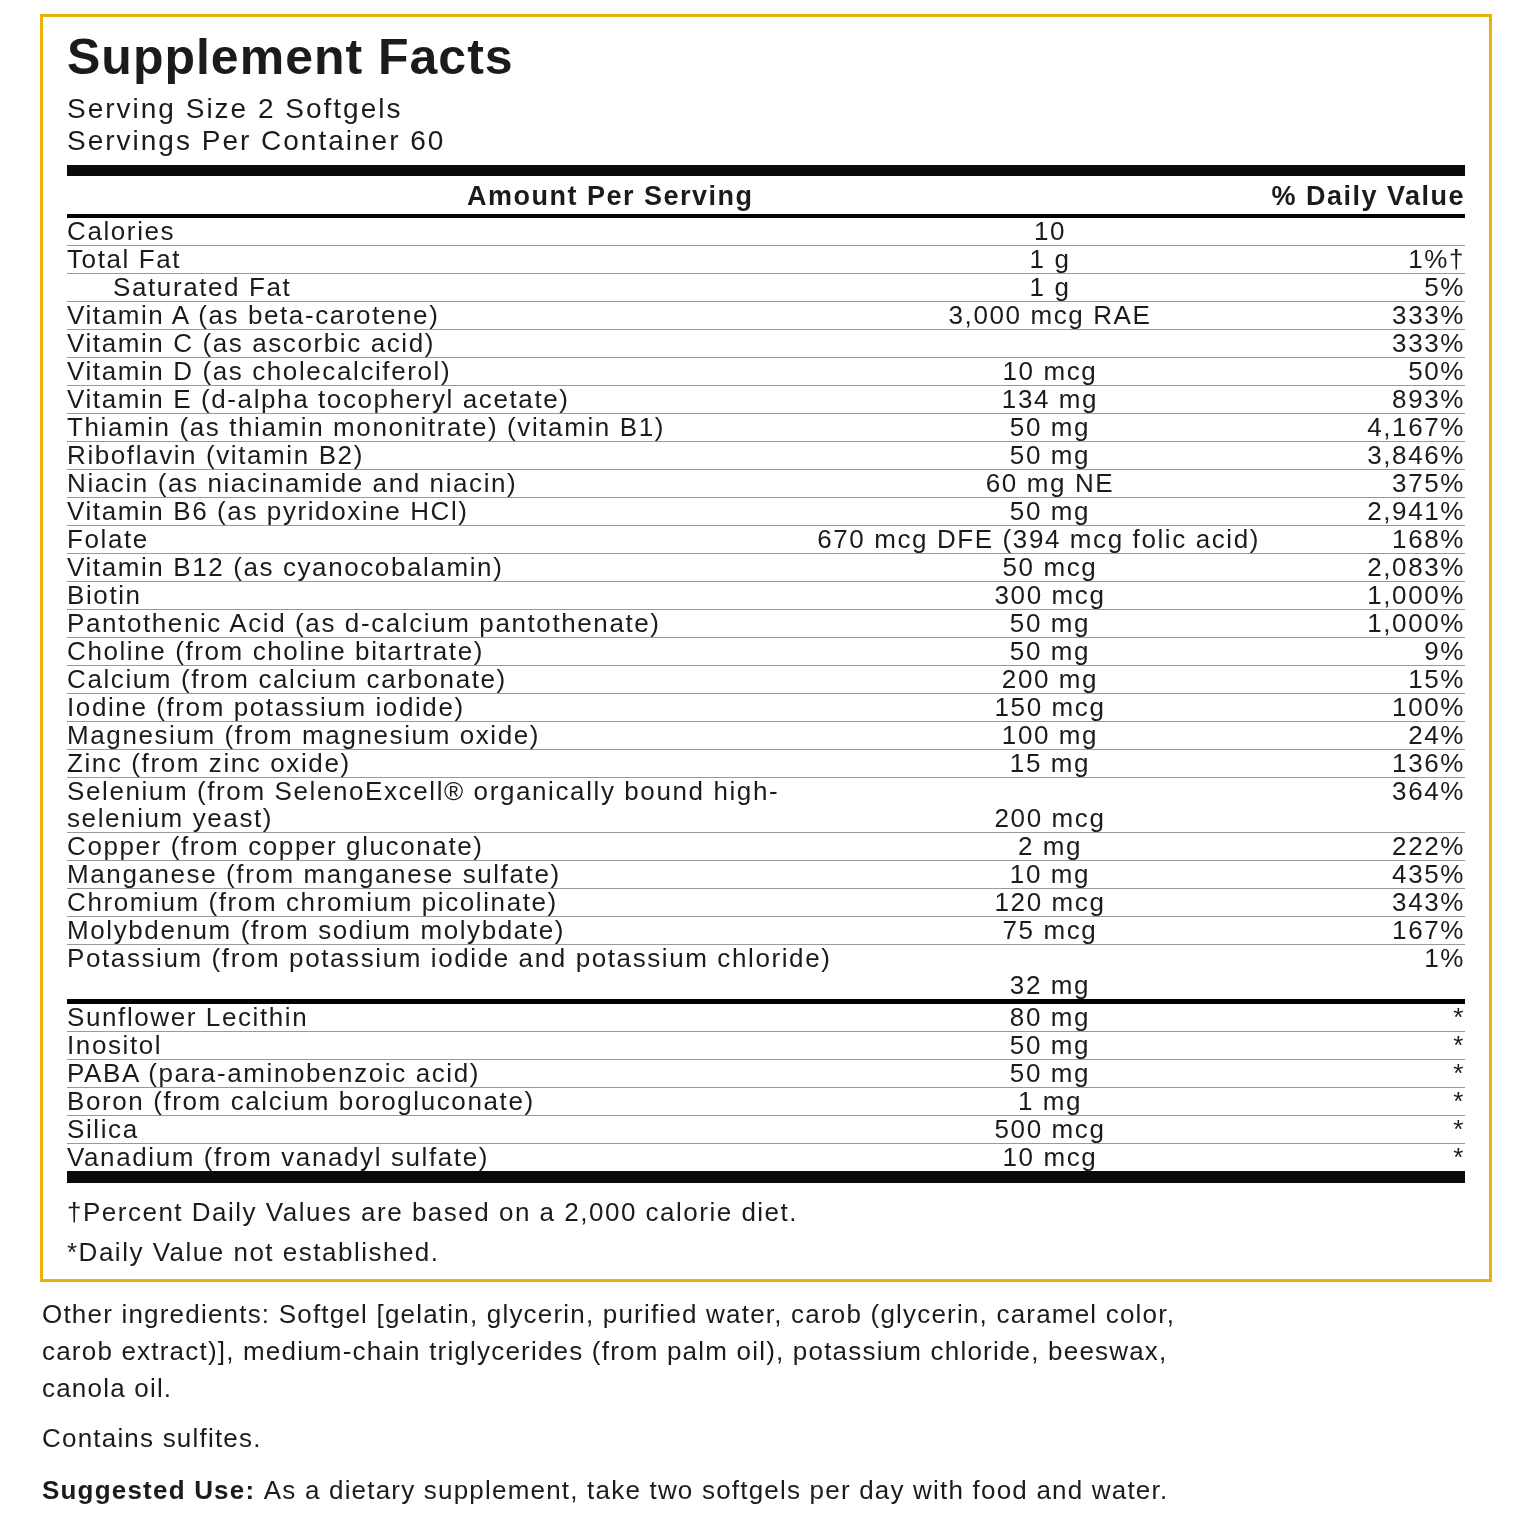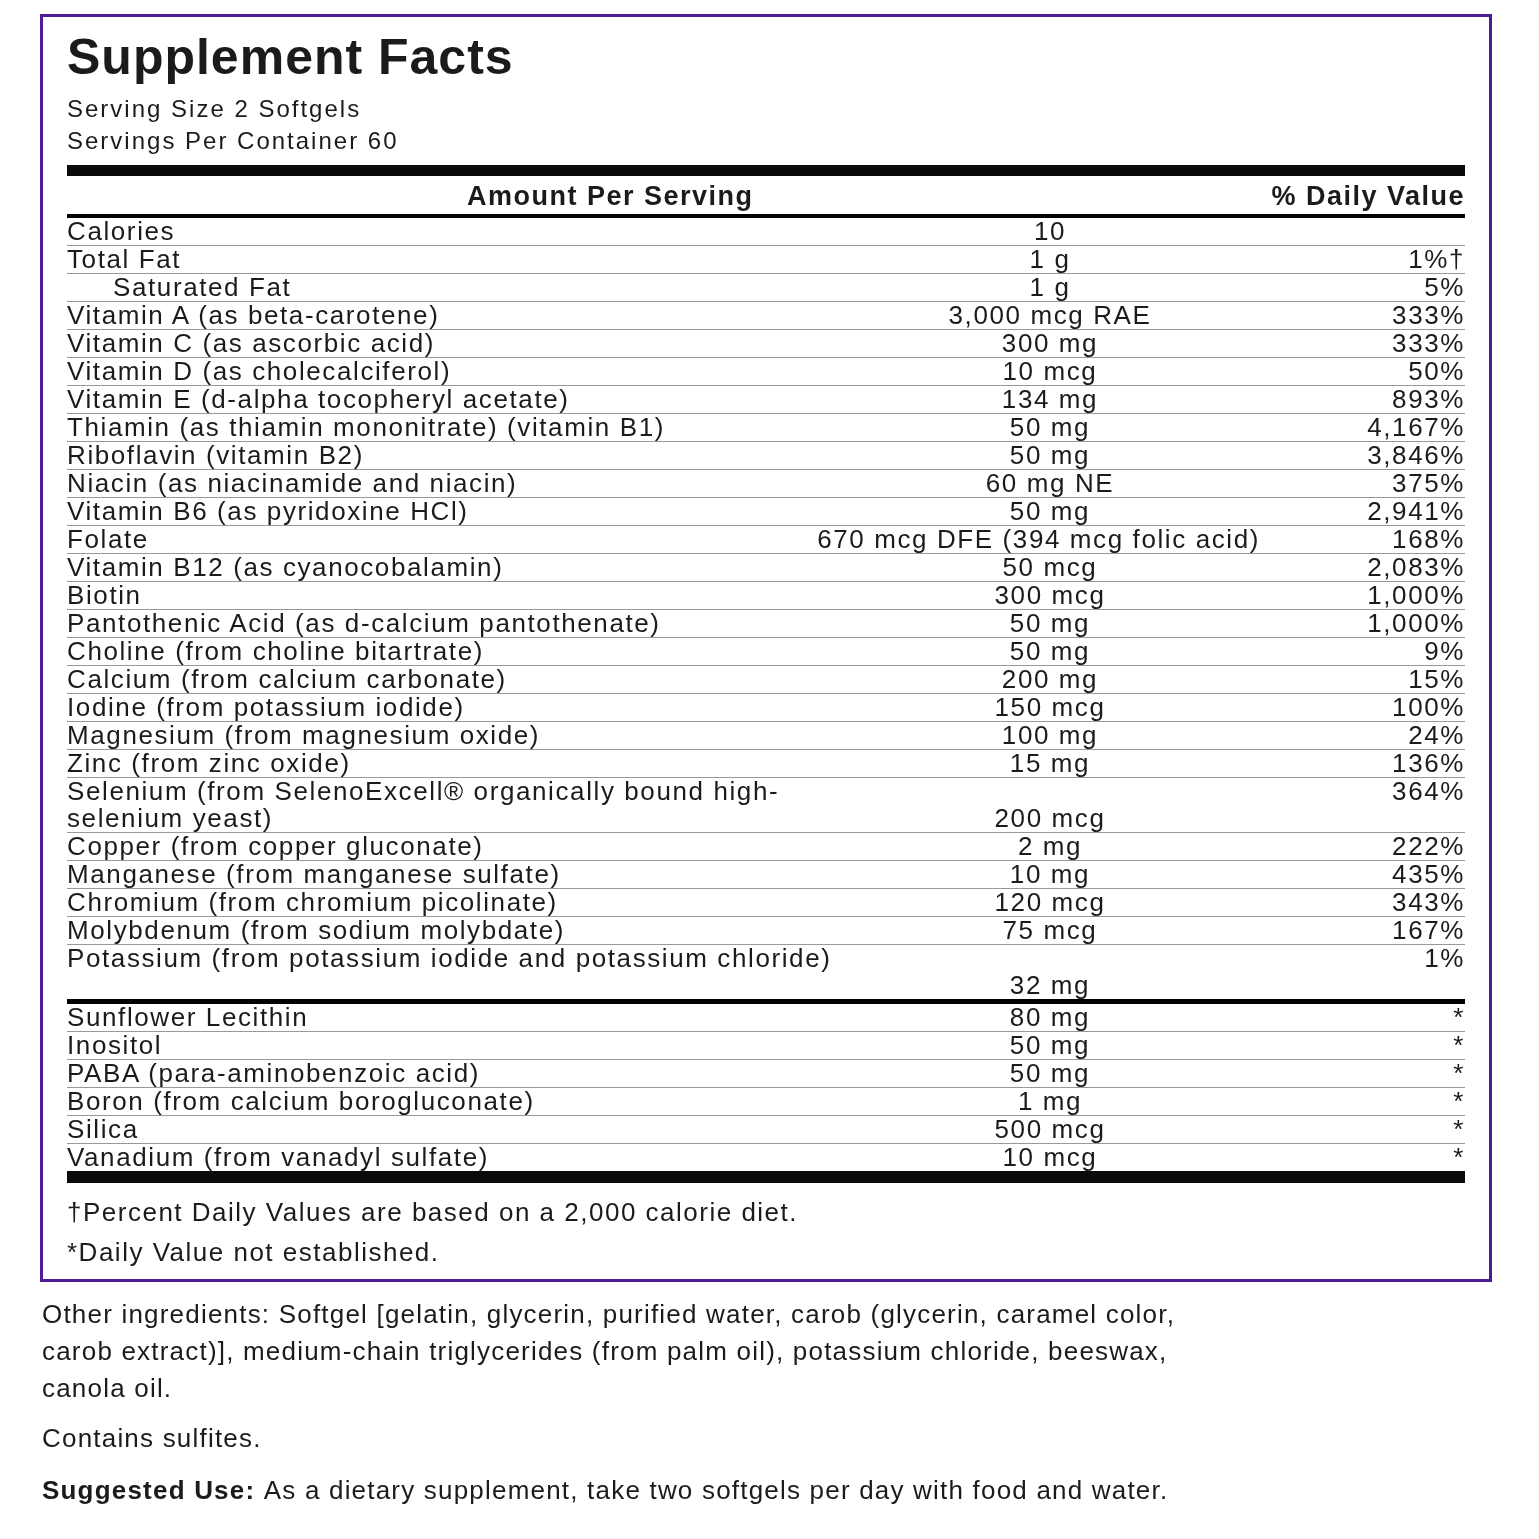--- a/index.html
+++ b/index.html
@@ -10,7 +10,7 @@
   
   .facts-box{
     margin:14px 0 0 40px;width:1452px;box-sizing:border-box;
-    border:3px solid #4c1d95;background:#fff;padding:0 24px 12px 24px;
+    border:3px solid #eab308;background:#fff;padding:0 24px 12px 24px;
   }
   .title{font-size:50px;font-weight:bold;letter-spacing:1px;line-height:56px;margin-top:12px;}
   .serving-block{margin-top:8px;}

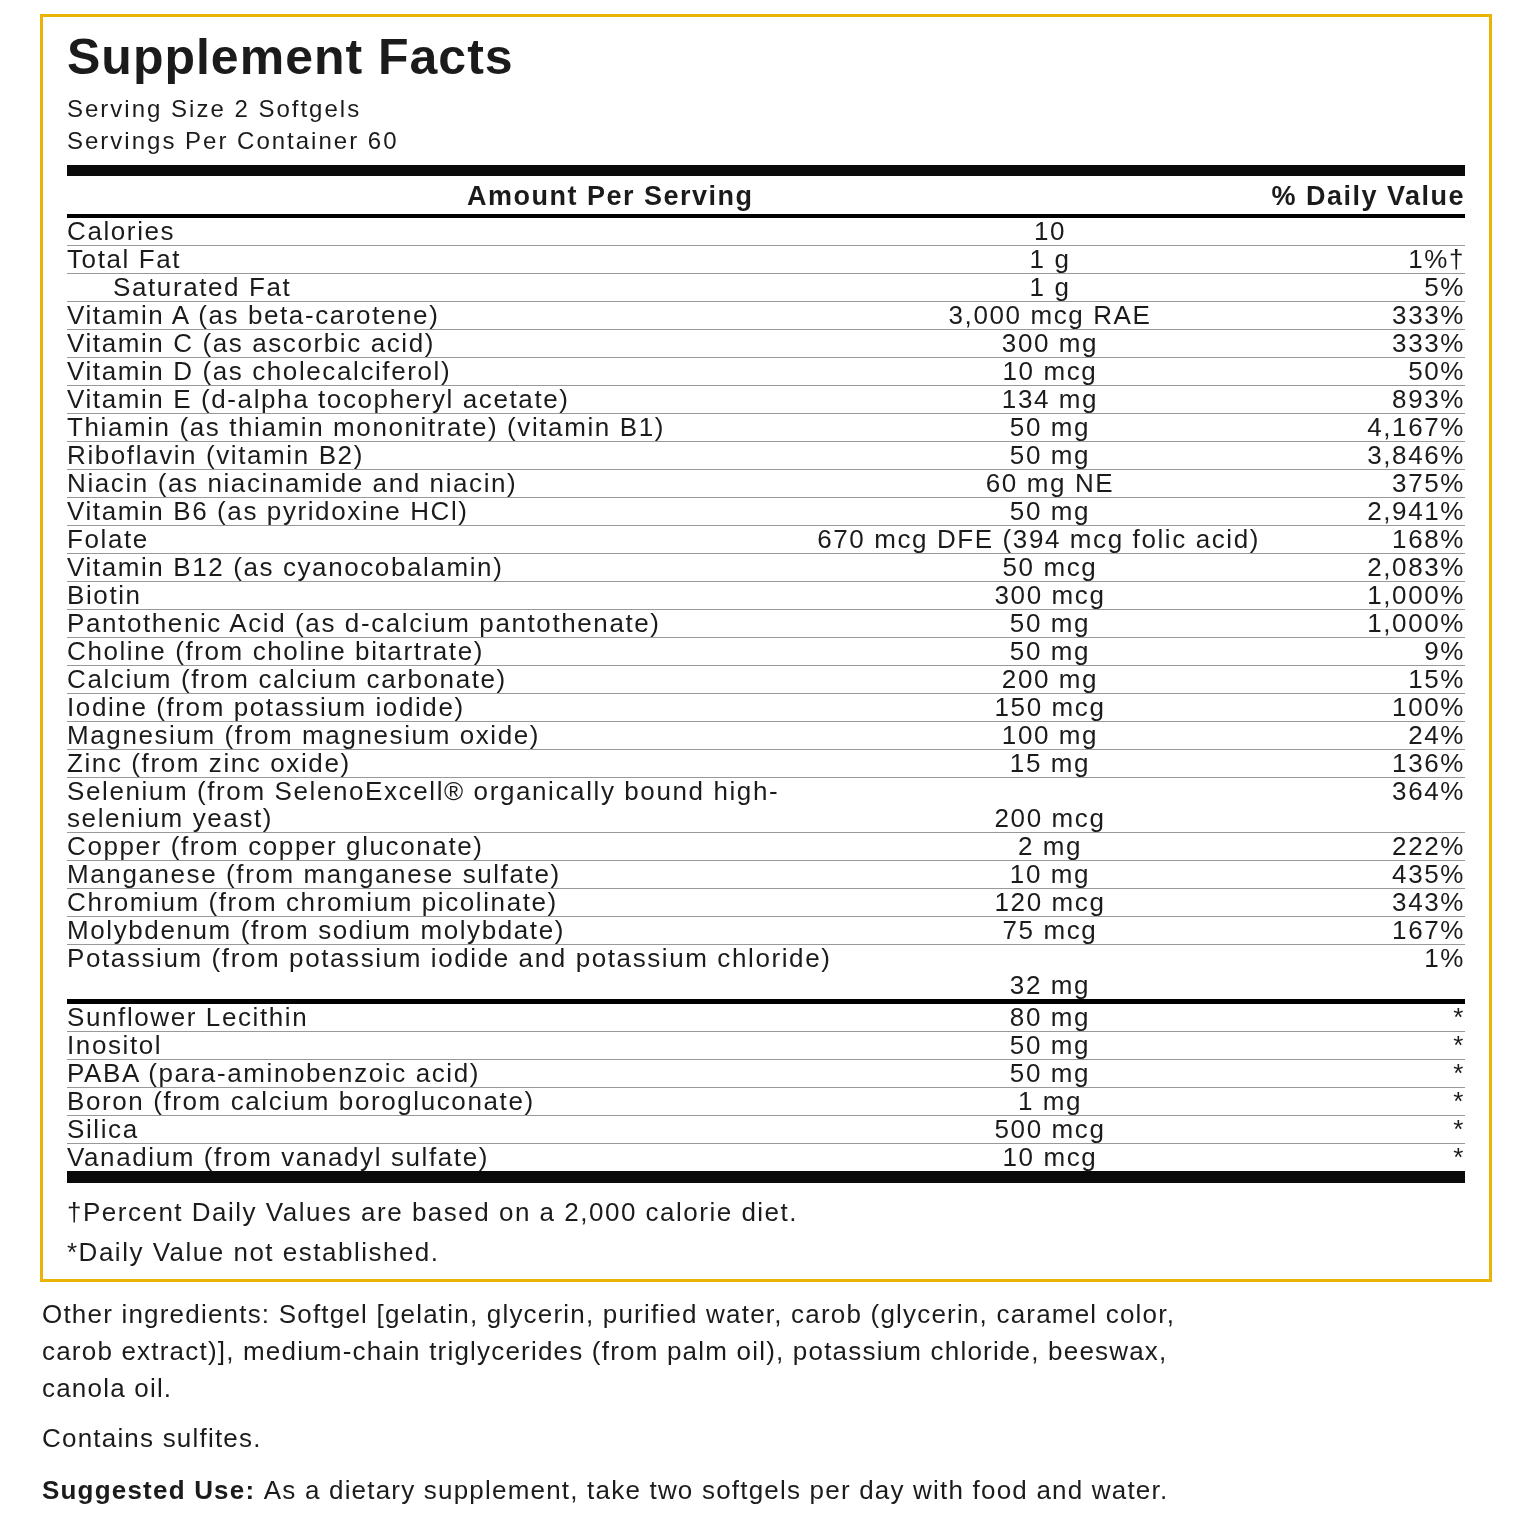--- a/index.html
+++ b/index.html
@@ -14,7 +14,7 @@
   }
   .title{font-size:50px;font-weight:bold;letter-spacing:1px;line-height:56px;margin-top:12px;}
   .serving-block{margin-top:8px;}
-  .serving-line{font-size:24px;letter-spacing:2px;line-height:32px;}
+  .serving-line{font-size:28px;letter-spacing:2px;line-height:32px;}
   .bar{height:11px;background:#0a0a0a;margin-top:8px;}
   .bar-bottom{height:12px;background:#0a0a0a;}
   .hdr{position:relative;height:38px;border-bottom:4px solid #000;}

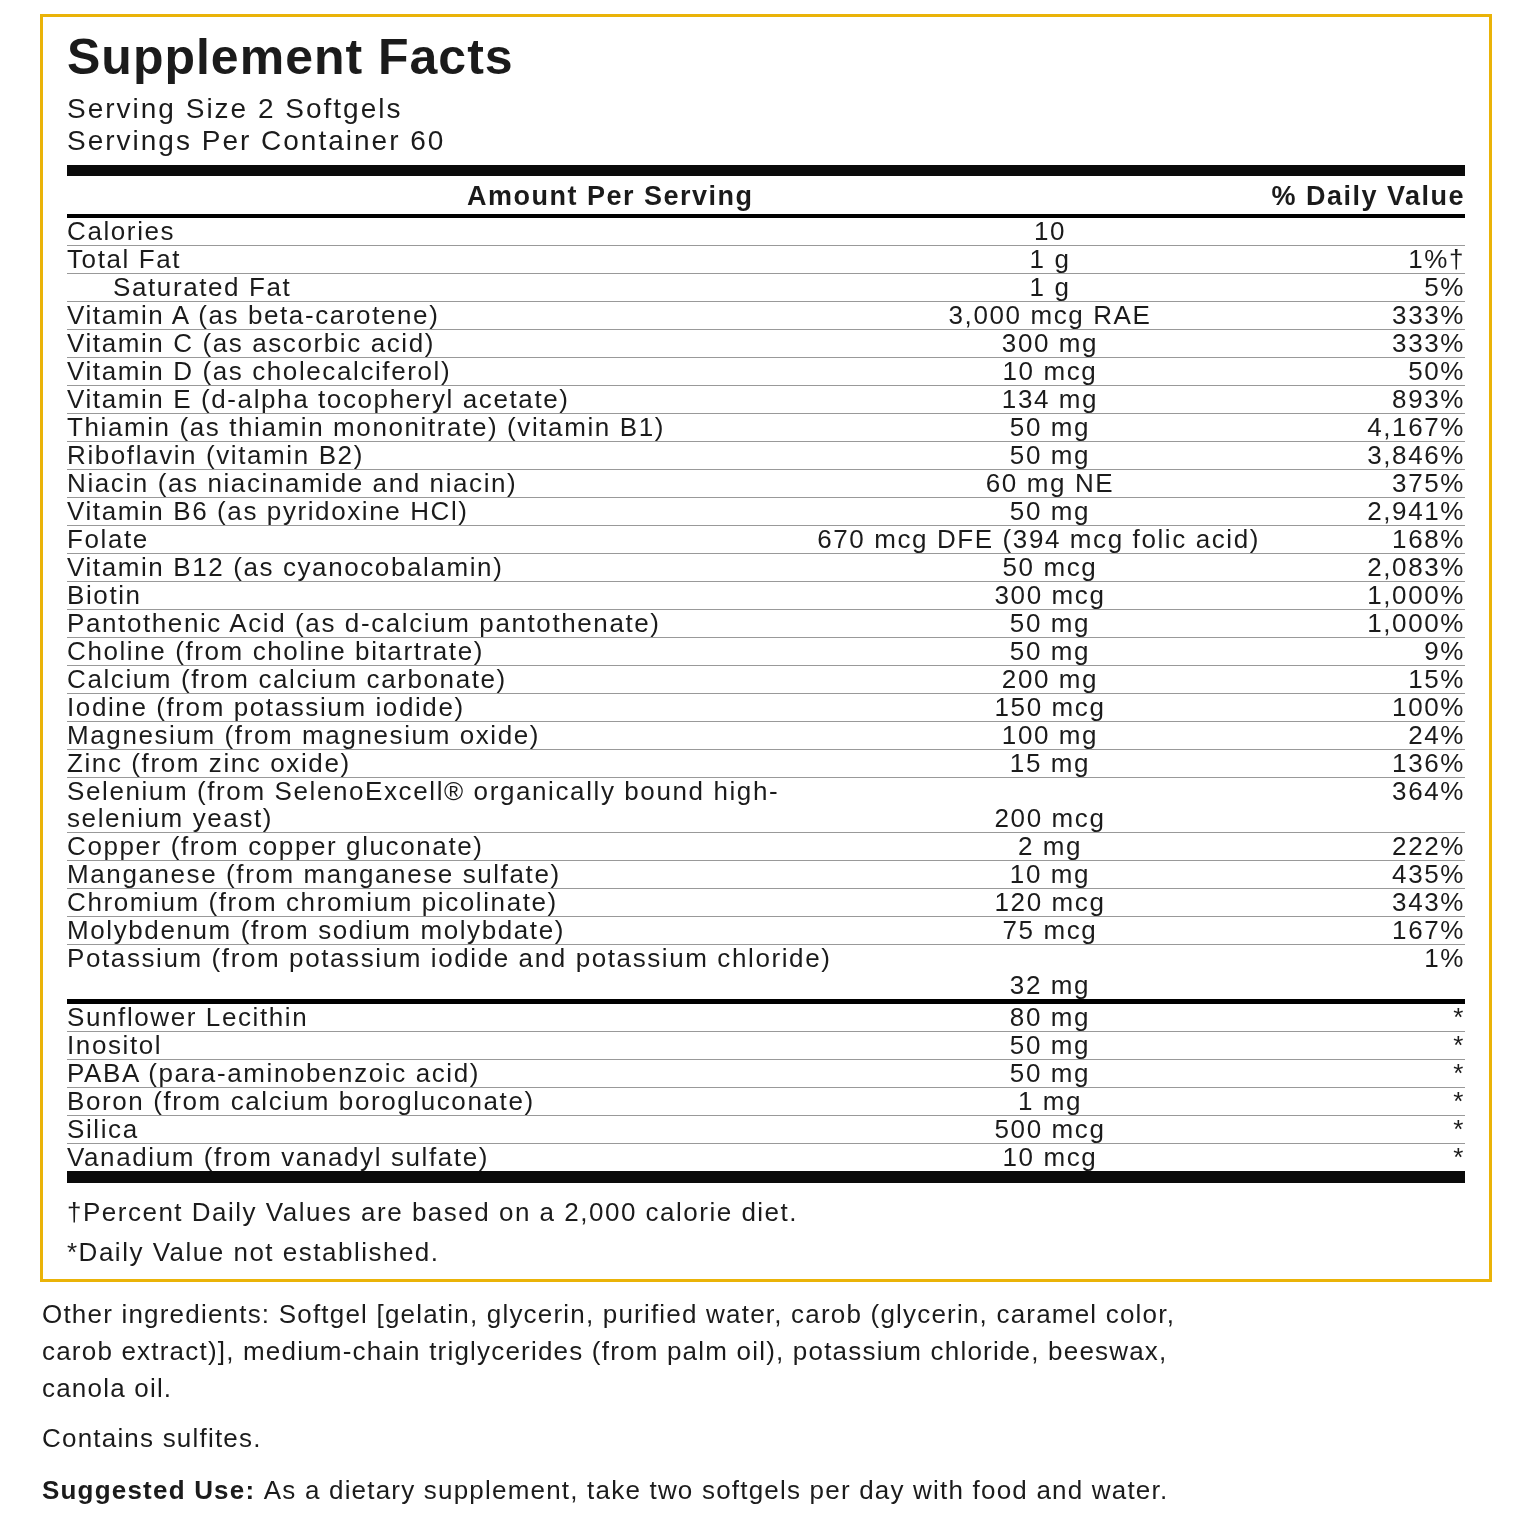--- a/index.html
+++ b/index.html
@@ -96,9 +96,6 @@
       </div>
       <div class="row">
         <span class="nm">Vitamin C (as ascorbic acid)</span>
-        <span class="amt">
-          <span>300 mg</span>
-        </span>
         <span class="dv">333%</span>
       </div>
       <div class="row">

